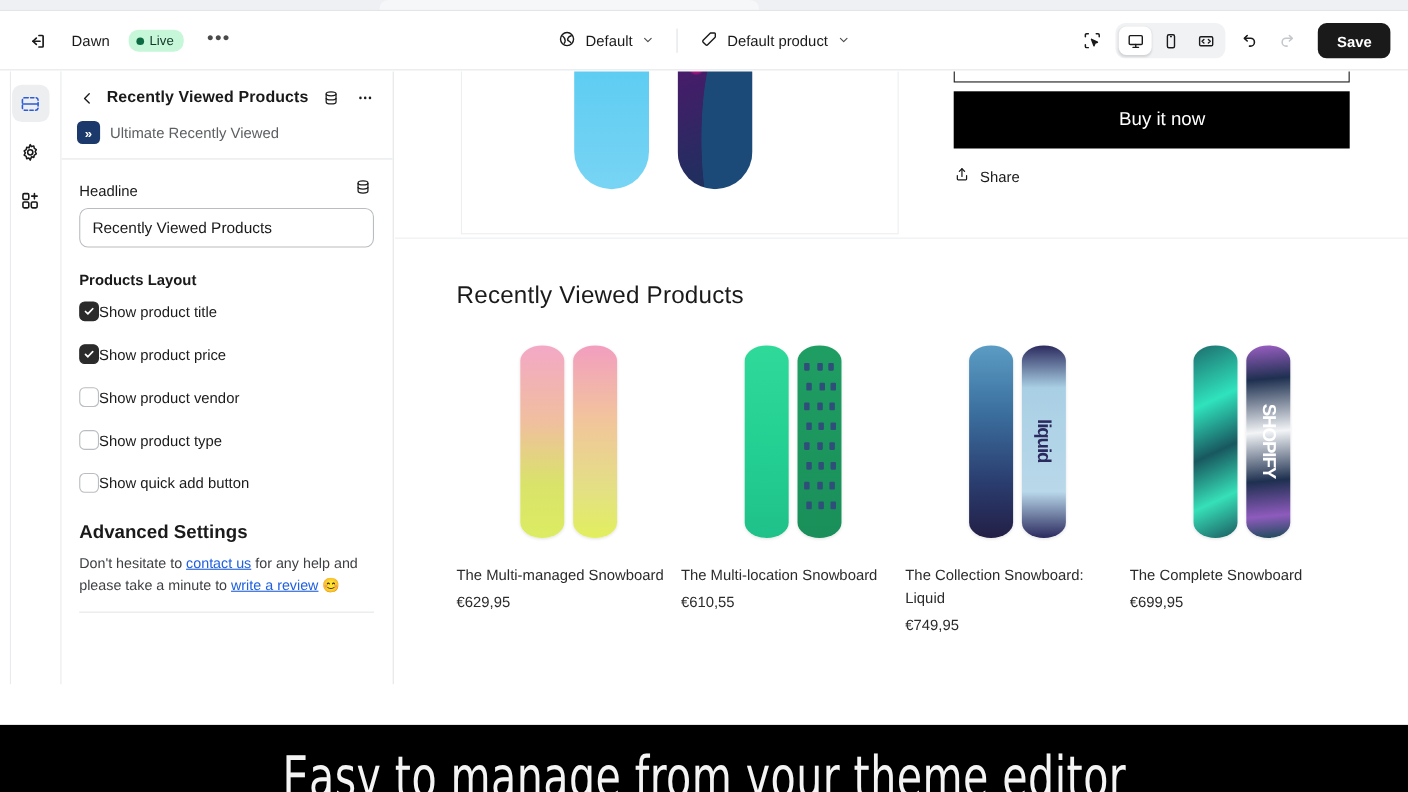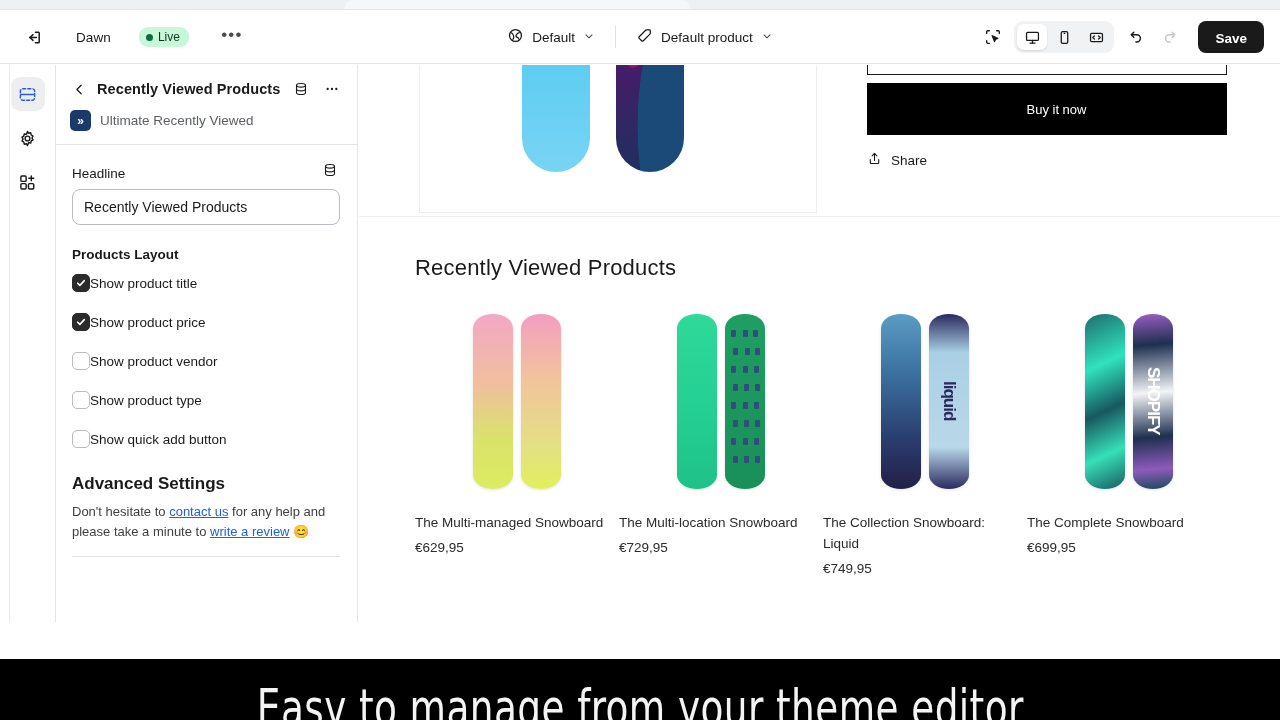--- a/index.html
+++ b/index.html
@@ -22,7 +22,7 @@
   .topbar { position:absolute; top:10px; left:0; width:1280px; height:54px;
     background:#fff; border-bottom:1px solid #e3e5e8; }
   .tb-left { position:absolute; left:18px; top:0; height:54px; display:flex;
-    align-items:center; gap:28px; }
+    align-items:center; gap:17px; }
   .icon-btn { width:30px; height:30px; border-radius:8px; display:flex;
     align-items:center; justify-content:center; background:transparent; border:none;
     cursor:pointer; color:#1a1a1a; }

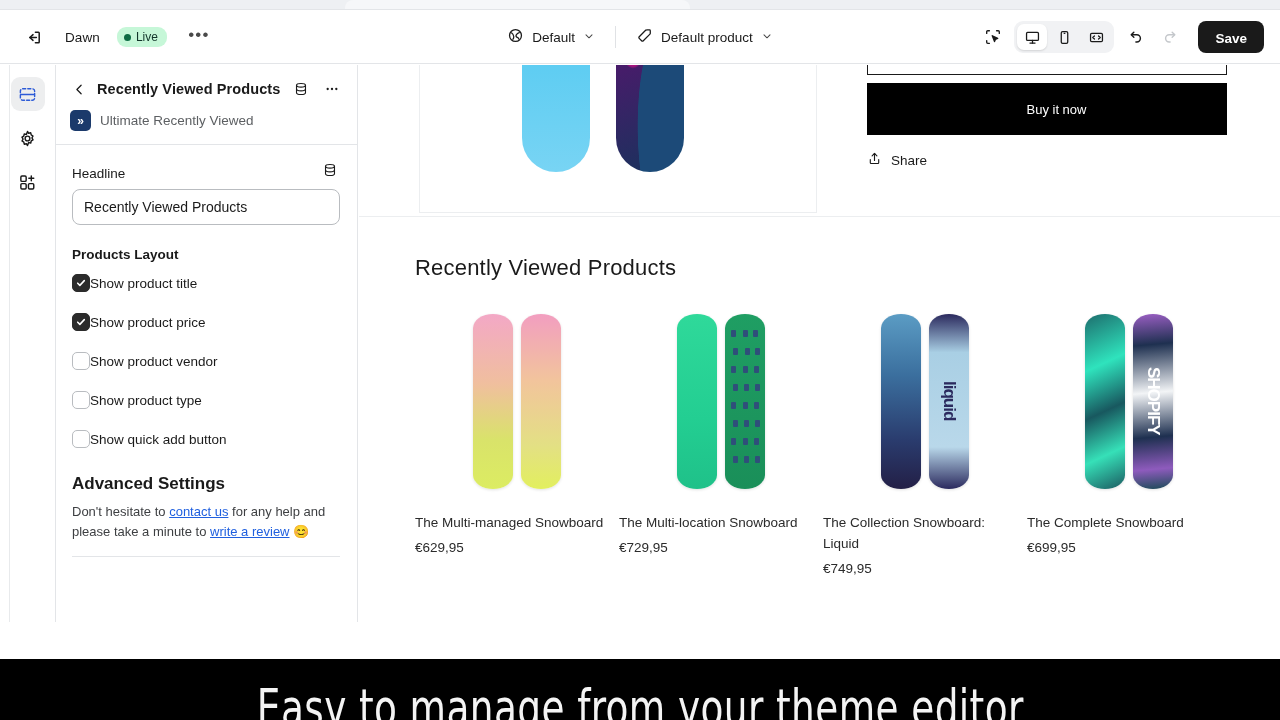--- a/index.html
+++ b/index.html
@@ -127,7 +127,7 @@
   .buy-col { position:absolute; left:508px; top:-26px; width:360px; }
   .outline-btn-top { height:36px; border:1.5px solid #1a1a1a; background:#fff; }
   .buy-btn { width:360px; height:52px; background:#000; color:#fff; border:none;
-    font-size:13px; cursor:pointer; font-family:"Liberation Sans",sans-serif;
+    font-size:17px; cursor:pointer; font-family:"Liberation Sans",sans-serif;
     margin-top:8px; display:flex; align-items:center; justify-content:center;padding-left:19px; }
   .share-row { display:flex; align-items:center; gap:9px; margin-top:16px;
     font-size:13.5px; color:#1a1a1a; cursor:pointer; width:fit-content; }

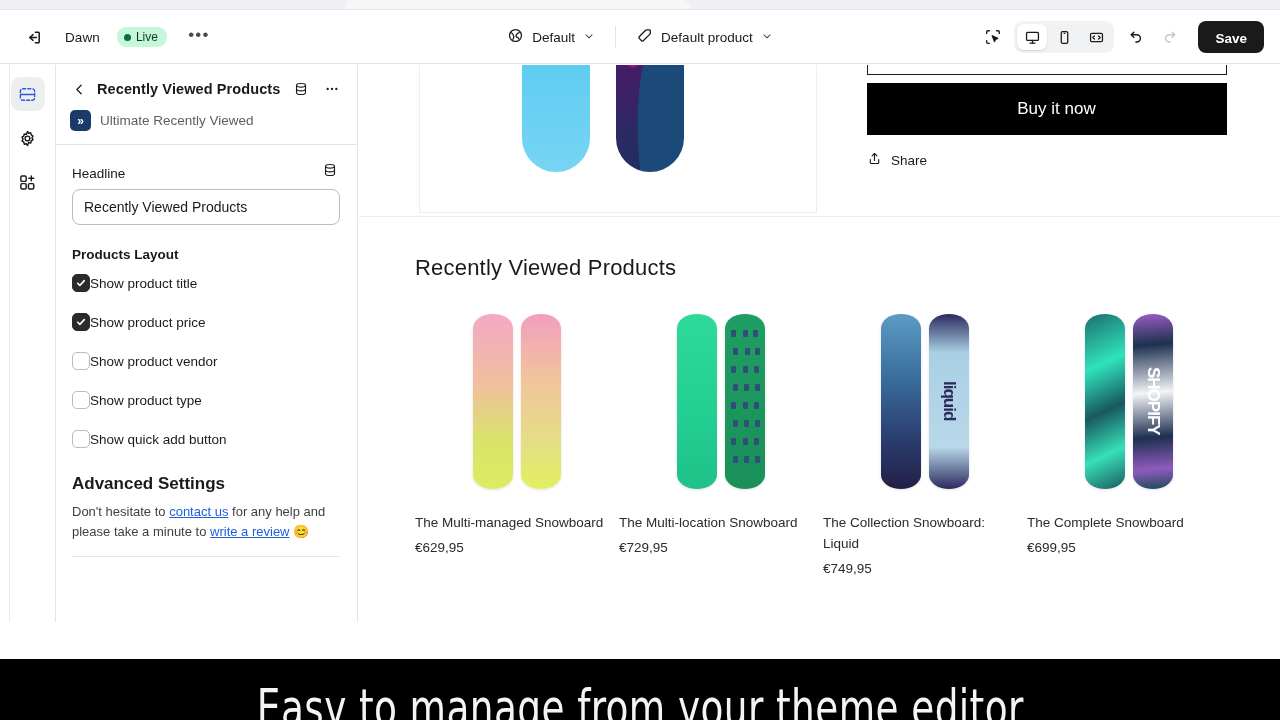--- a/index.html
+++ b/index.html
@@ -467,7 +467,7 @@
             </div>
           </div>
           <div class="ptitle">The Multi-location Snowboard</div>
-          <div class="pprice">€729,95</div>
+          <div class="pprice">€610,55</div>
         </div>
 
         <div class="pcard">

